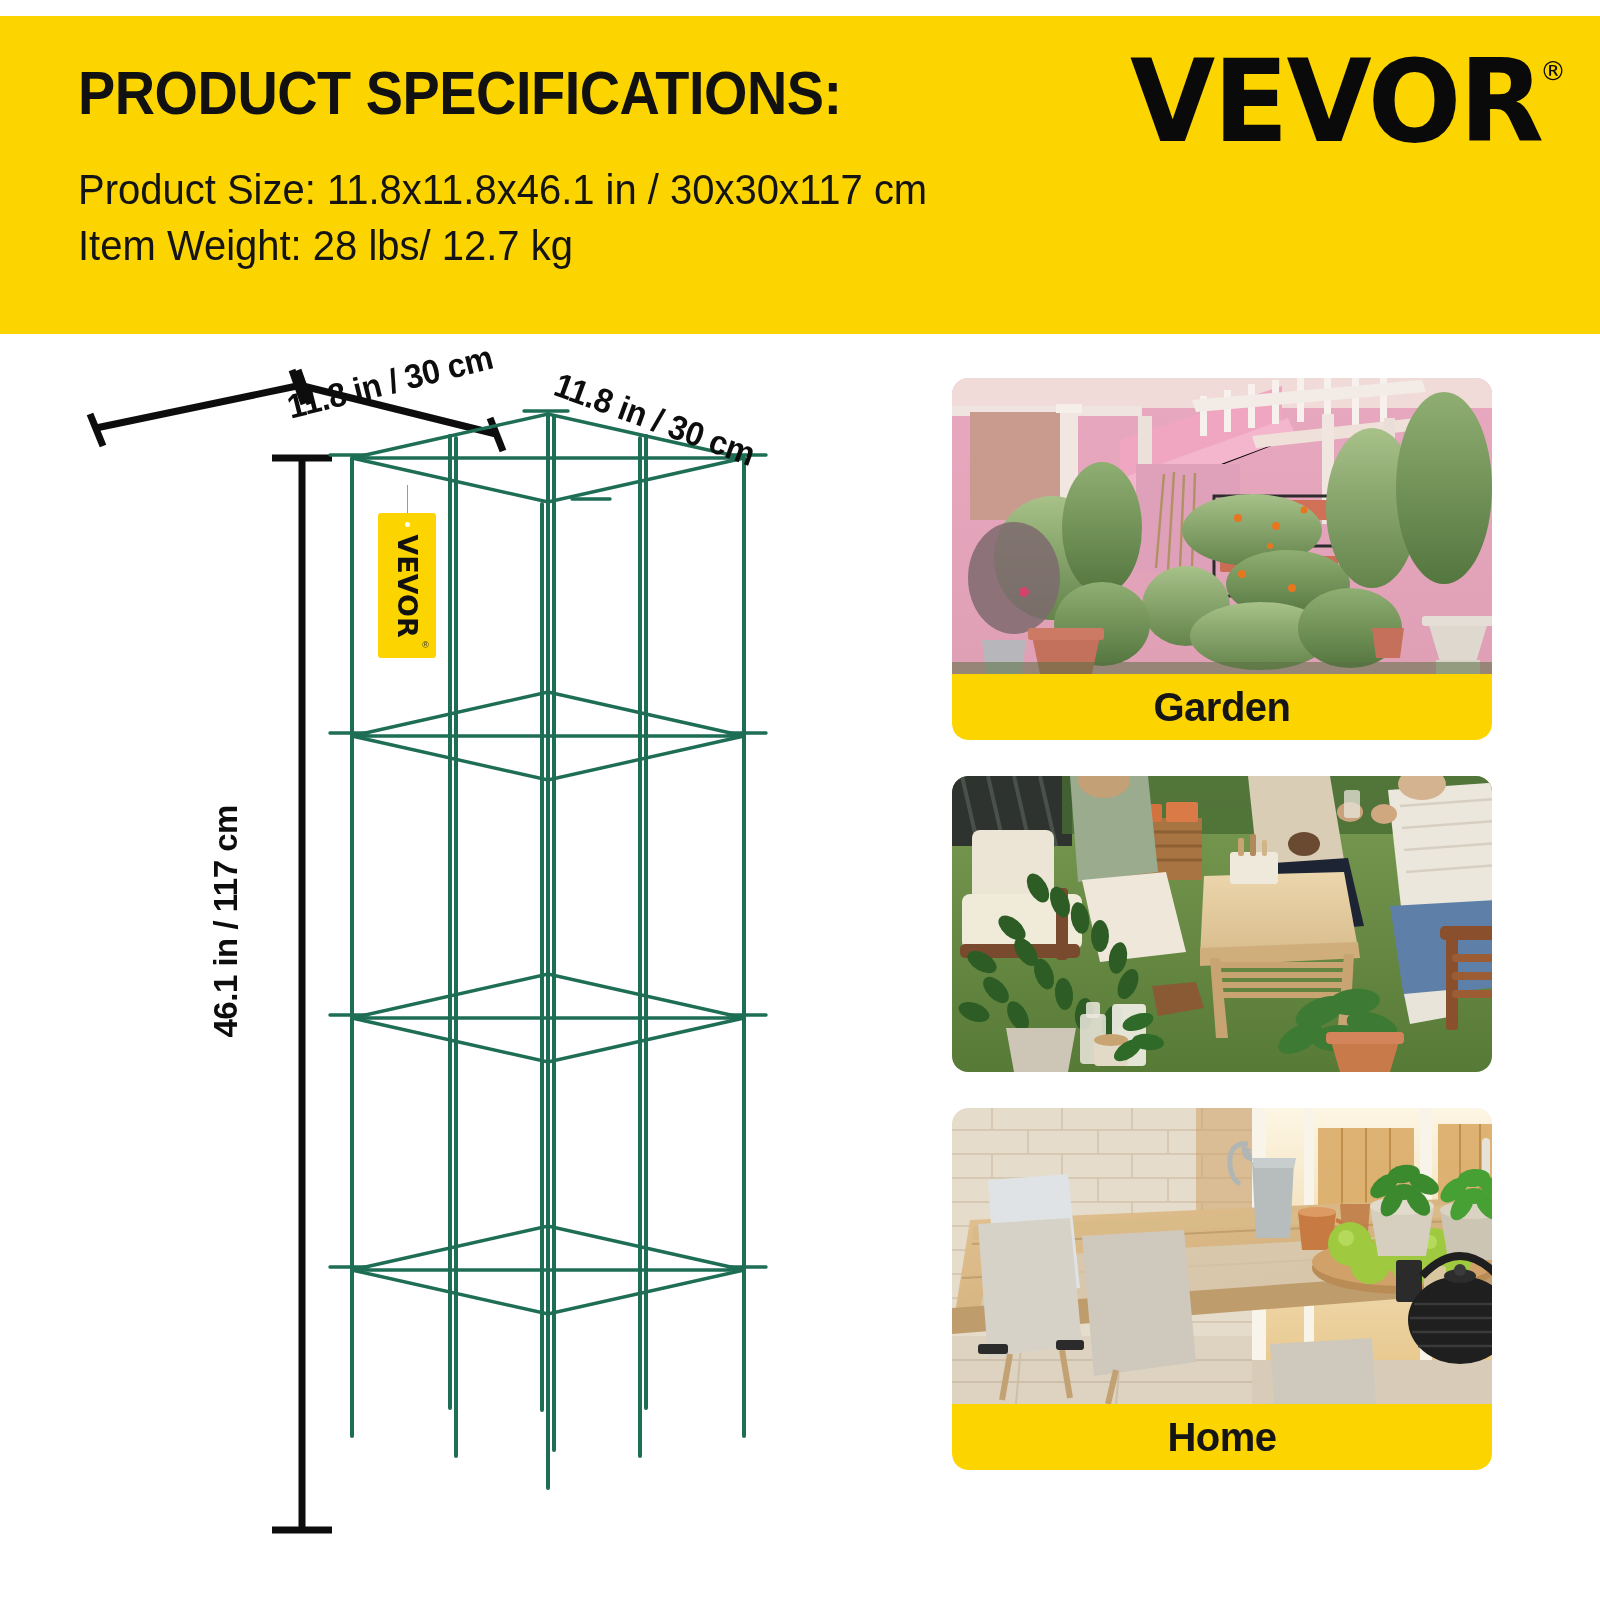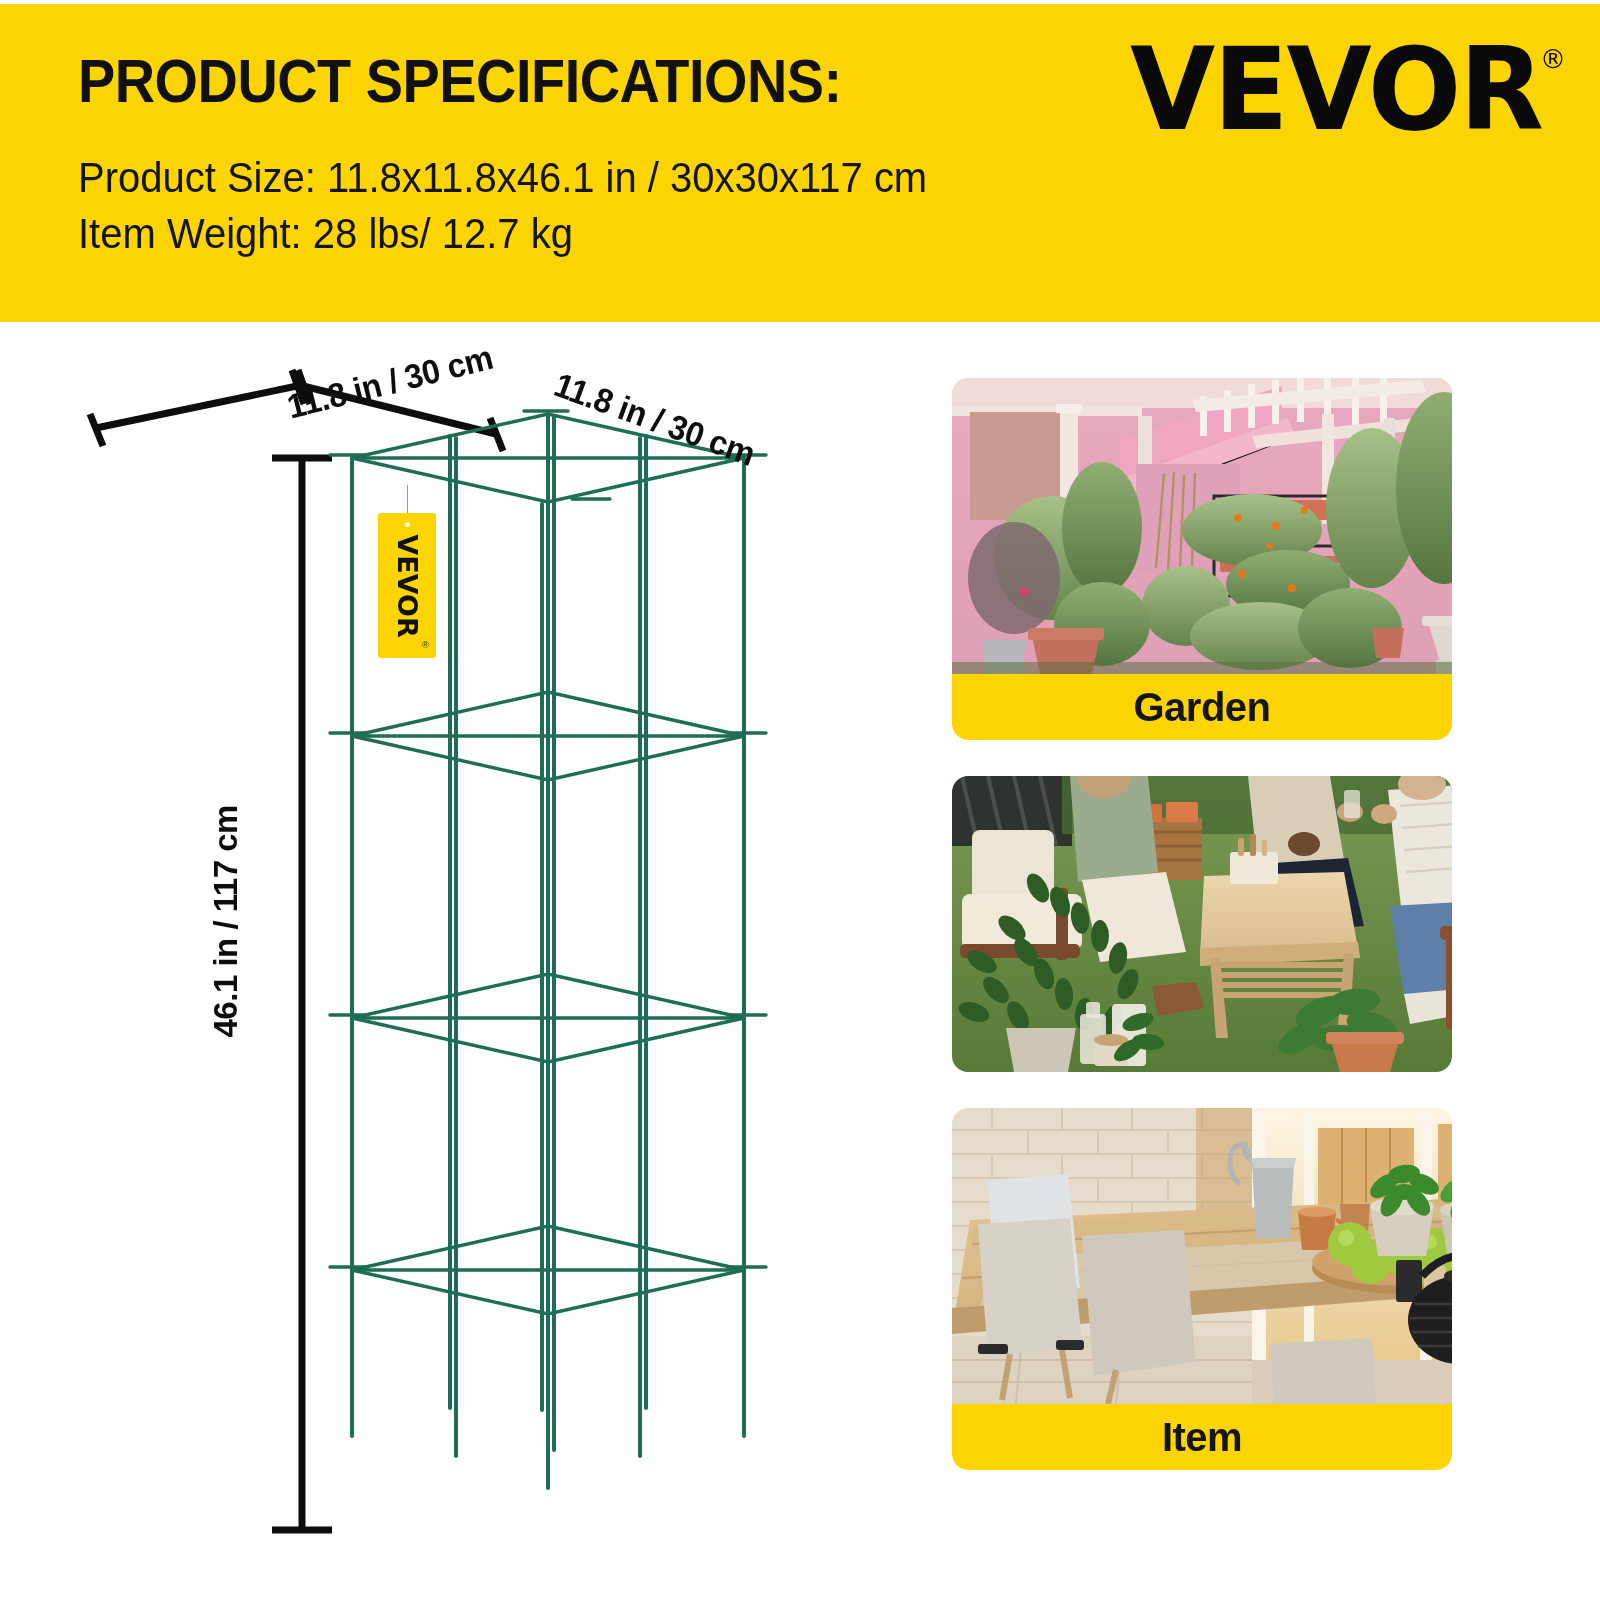--- a/index.html
+++ b/index.html
@@ -20,7 +20,7 @@
   .header-banner {
     position: absolute;
     left: 0;
-    top: 4px;
+    top: 16px;
     width: 1600px;
     height: 318px;
     background: #FCD400;

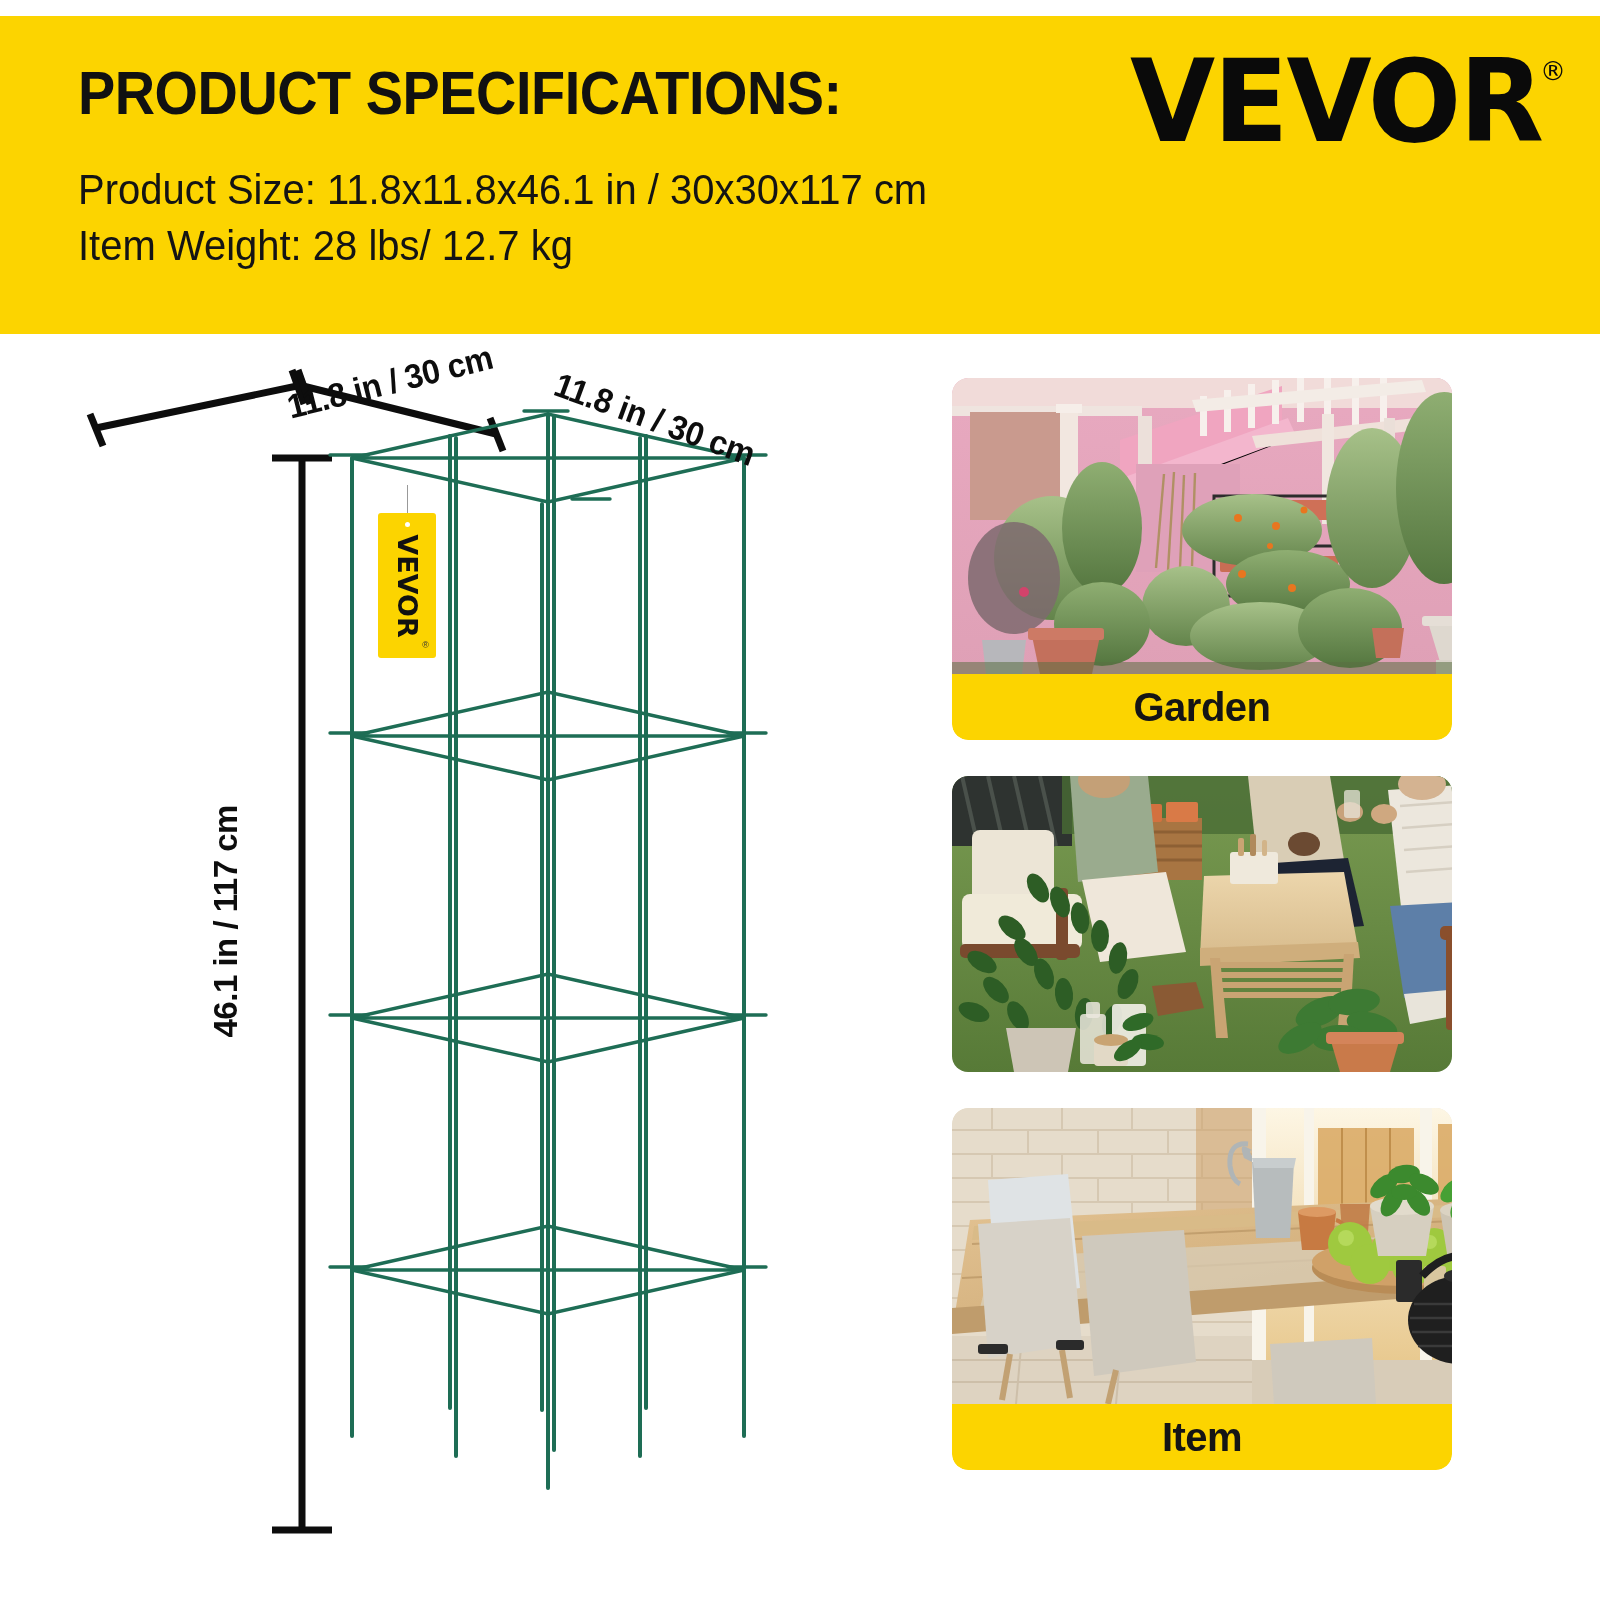--- a/index.html
+++ b/index.html
@@ -187,7 +187,7 @@
   }
   .scene-card {
     position: relative;
-    width: 500px;
+    width: 540px;
     border-radius: 16px;
     overflow: hidden;
     margin-bottom: 36px;

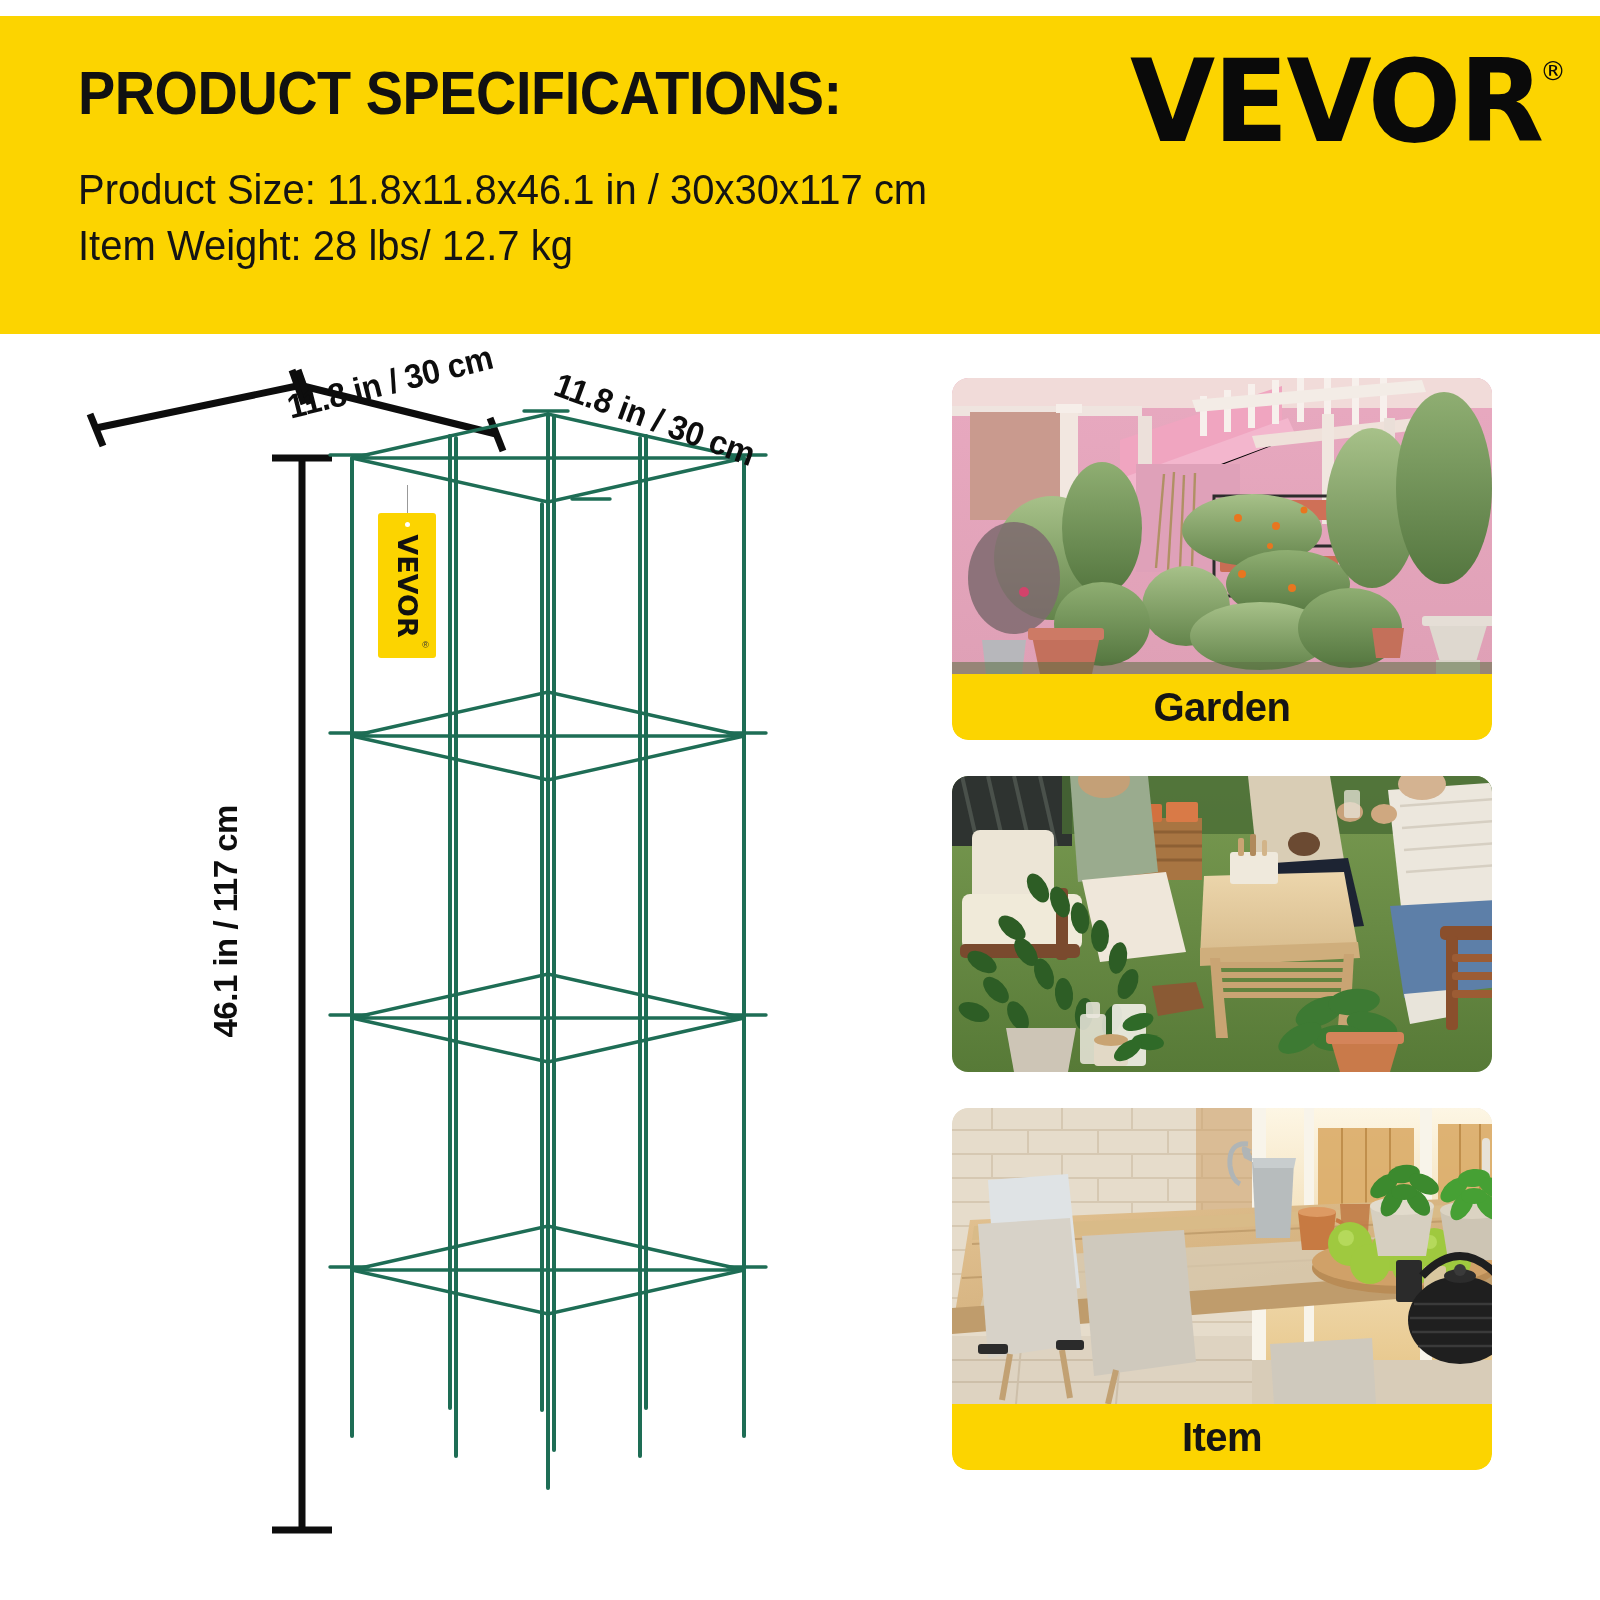--- a/index.html
+++ b/index.html
@@ -772,7 +772,7 @@
       </svg>
     </div>
     <div class="scene-label">
-      <span>Item</span>
+      <span>Home</span>
     </div>
   </div>
 

